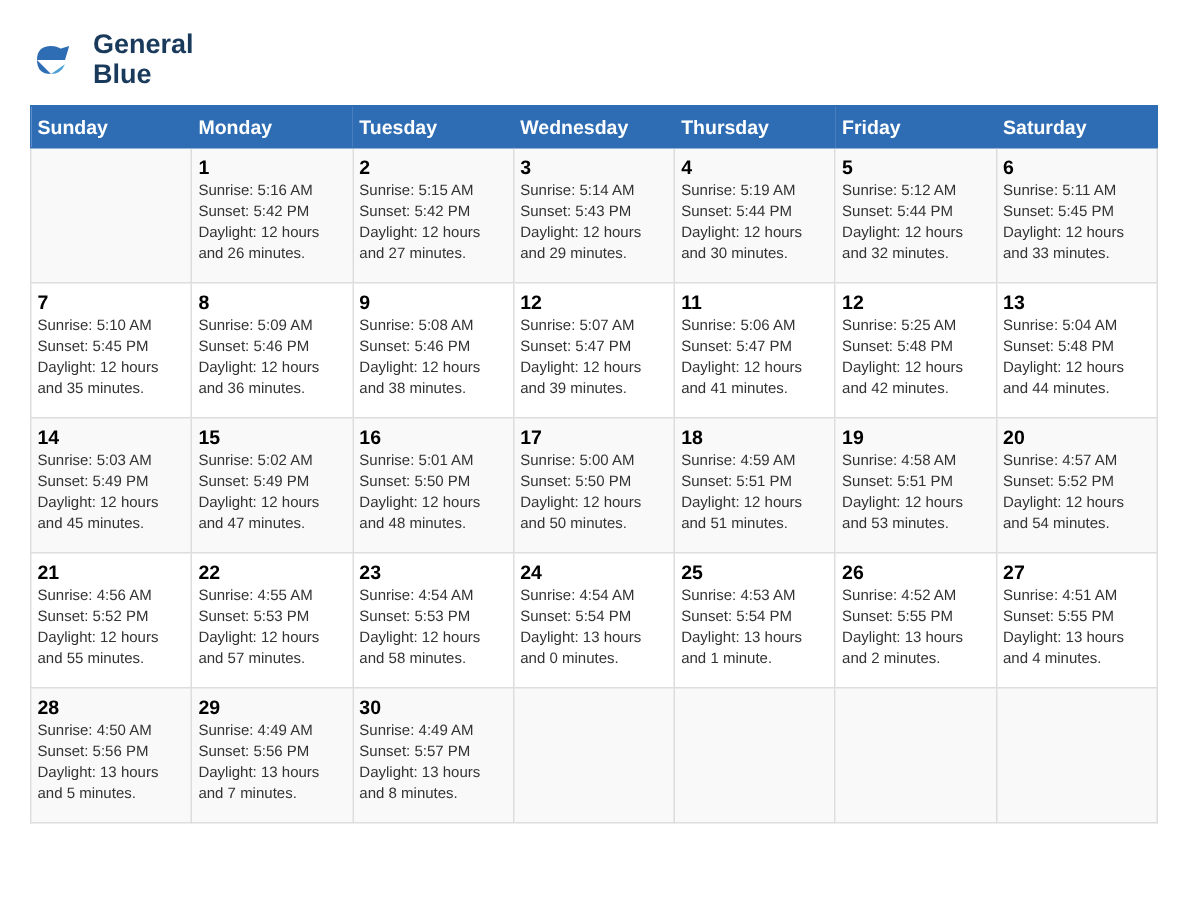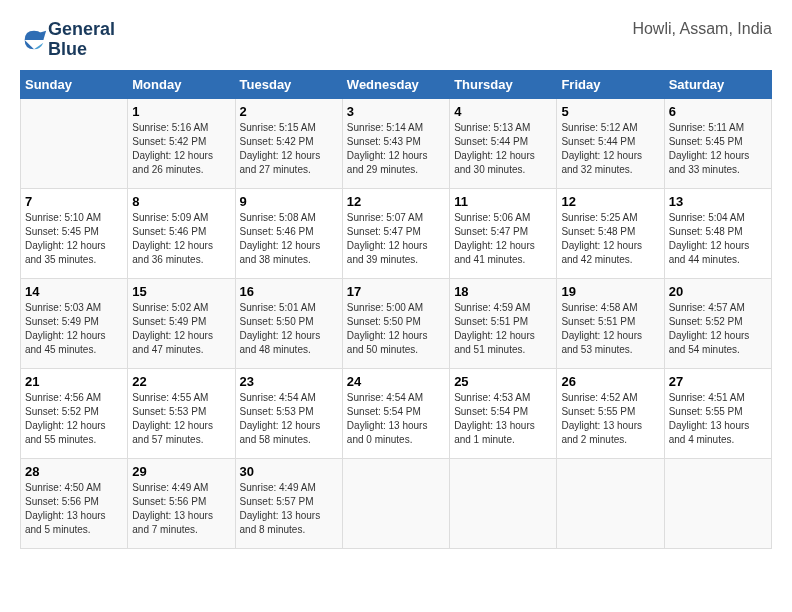--- a/index.html
+++ b/index.html
@@ -19,7 +19,7 @@
     .logo {
       display: flex;
       align-items: center;
-      gap: 0;
+      gap: 14px;
     }
     .logo-text {
       font-size: 18px;

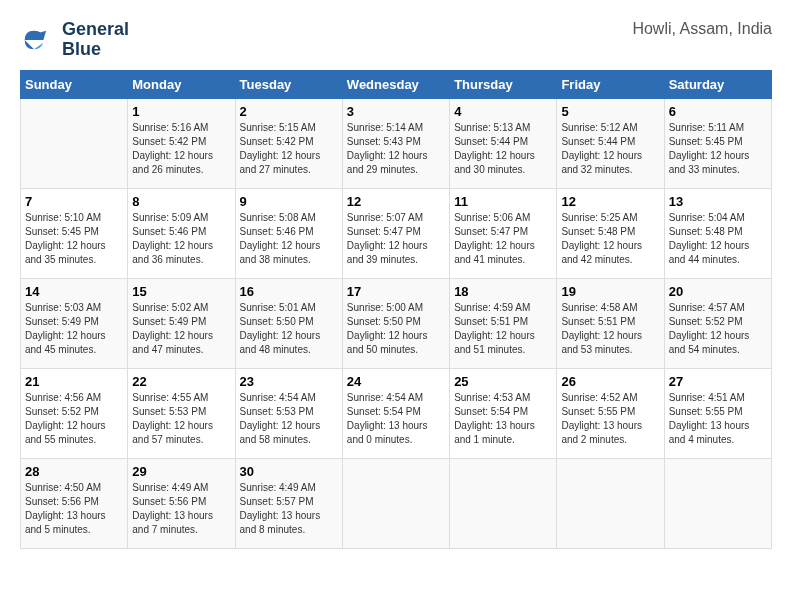--- a/index.html
+++ b/index.html
@@ -113,7 +113,6 @@
     </div>
   </div>
   <div class="title-block">
-    <div class="location">Howli, Assam, India</div>
   </div>
 </div>
 

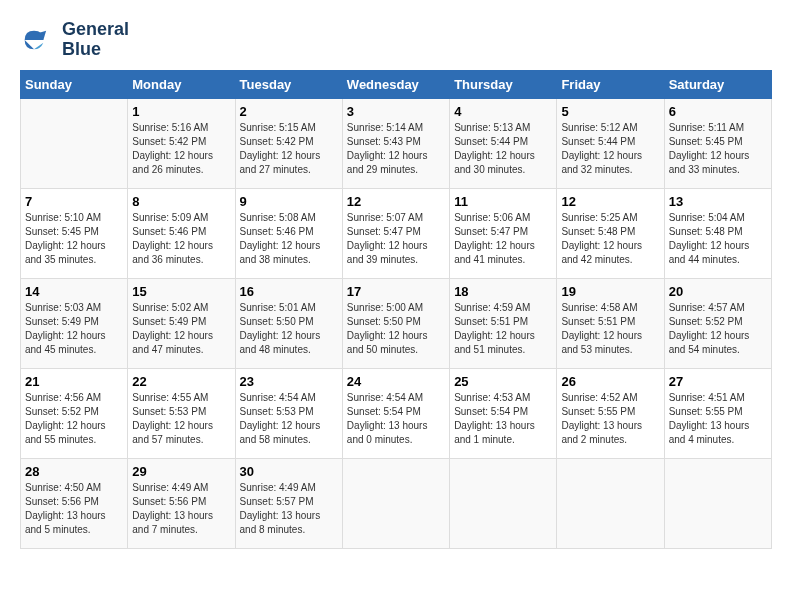--- a/index.html
+++ b/index.html
@@ -151,7 +151,7 @@
         </td>
         <td>
           <span class="day-number">4</span>
-          <div class="day-info" style="white-space: pre-line;">Sunrise: 5:13 AM
+          <div class="day-info" style="white-space: pre-line;">Sunrise: 5:19 AM
 Sunset: 5:44 PM
 Daylight: 12 hours and 30 minutes.</div>
         </td>

